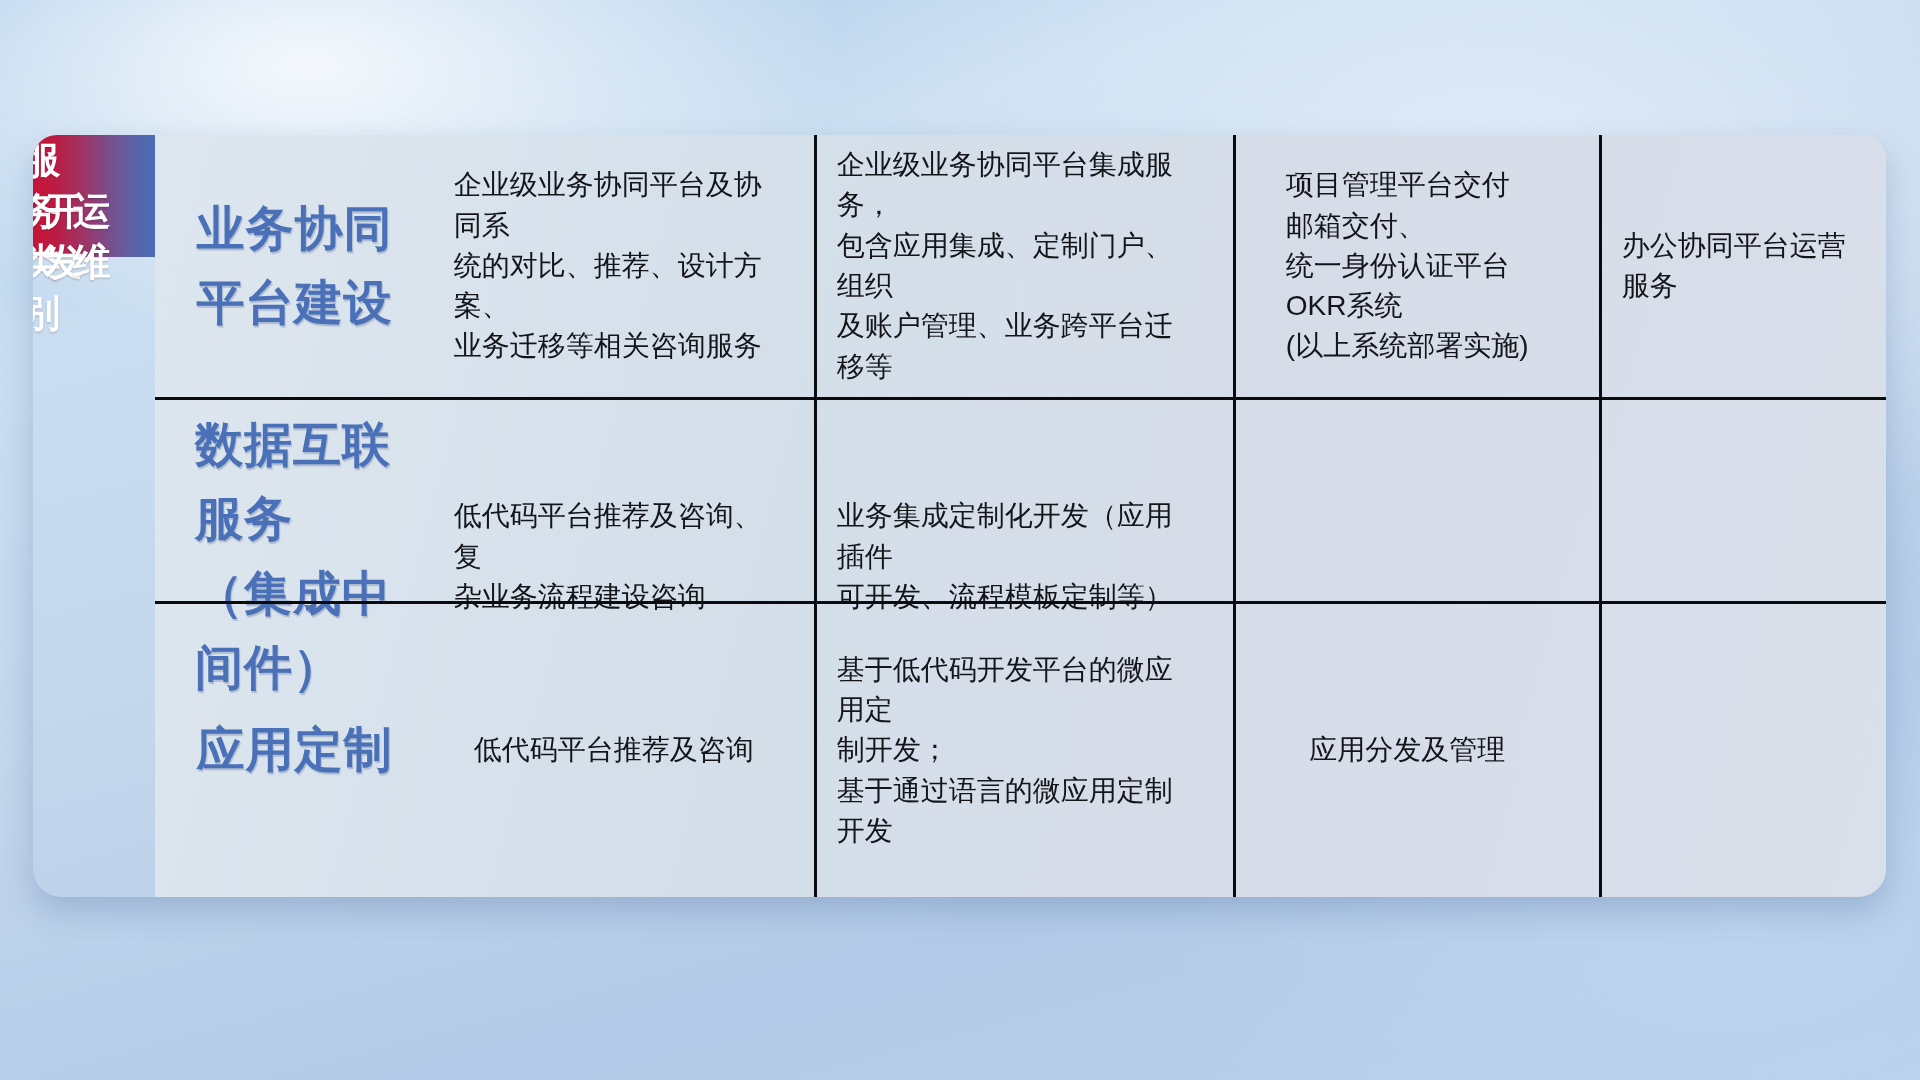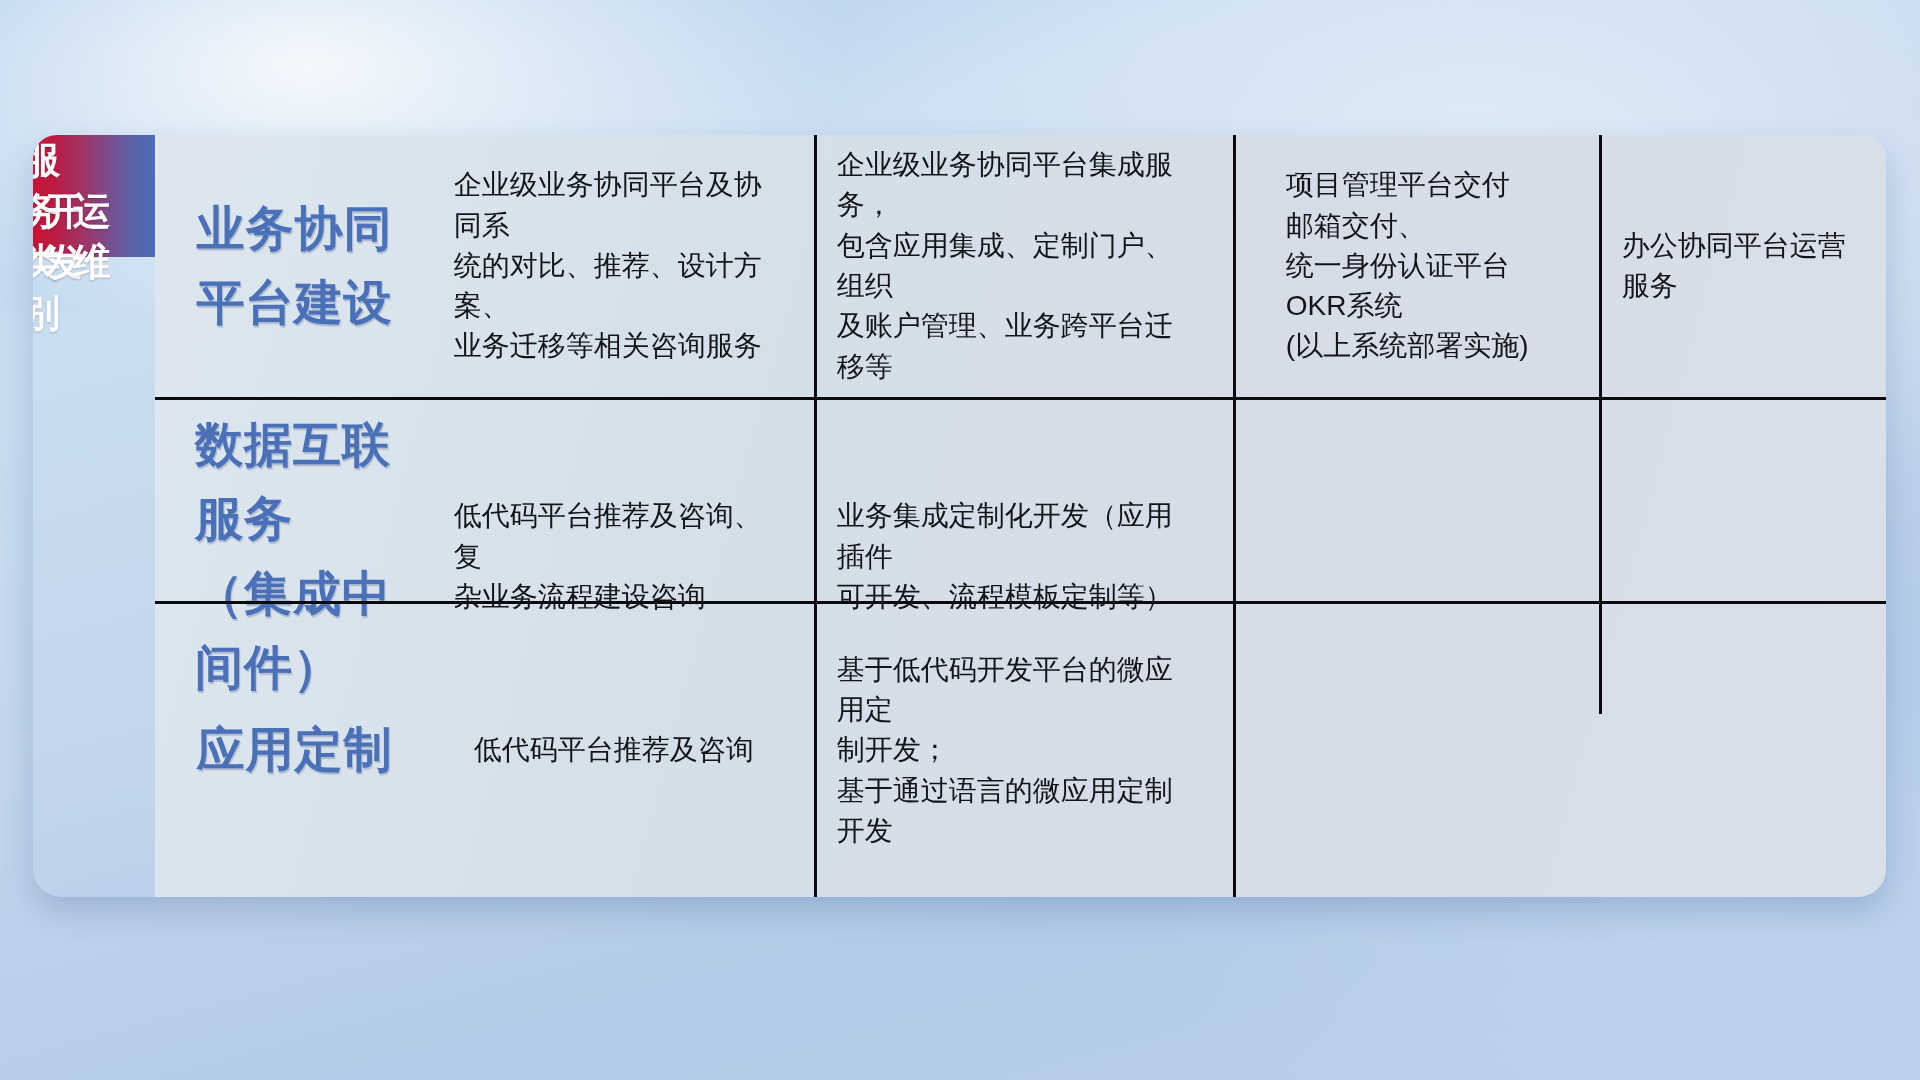--- a/index.html
+++ b/index.html
@@ -125,6 +125,7 @@
       <div class="tcell v-line">基于低代码开发平台的微应用定
 制开发；
 基于通过语言的微应用定制开发</div>
+      <div class="tcell v-line">应用分发及管理</div>
       <div class="tcell v-line"></div>
     </div>
 

